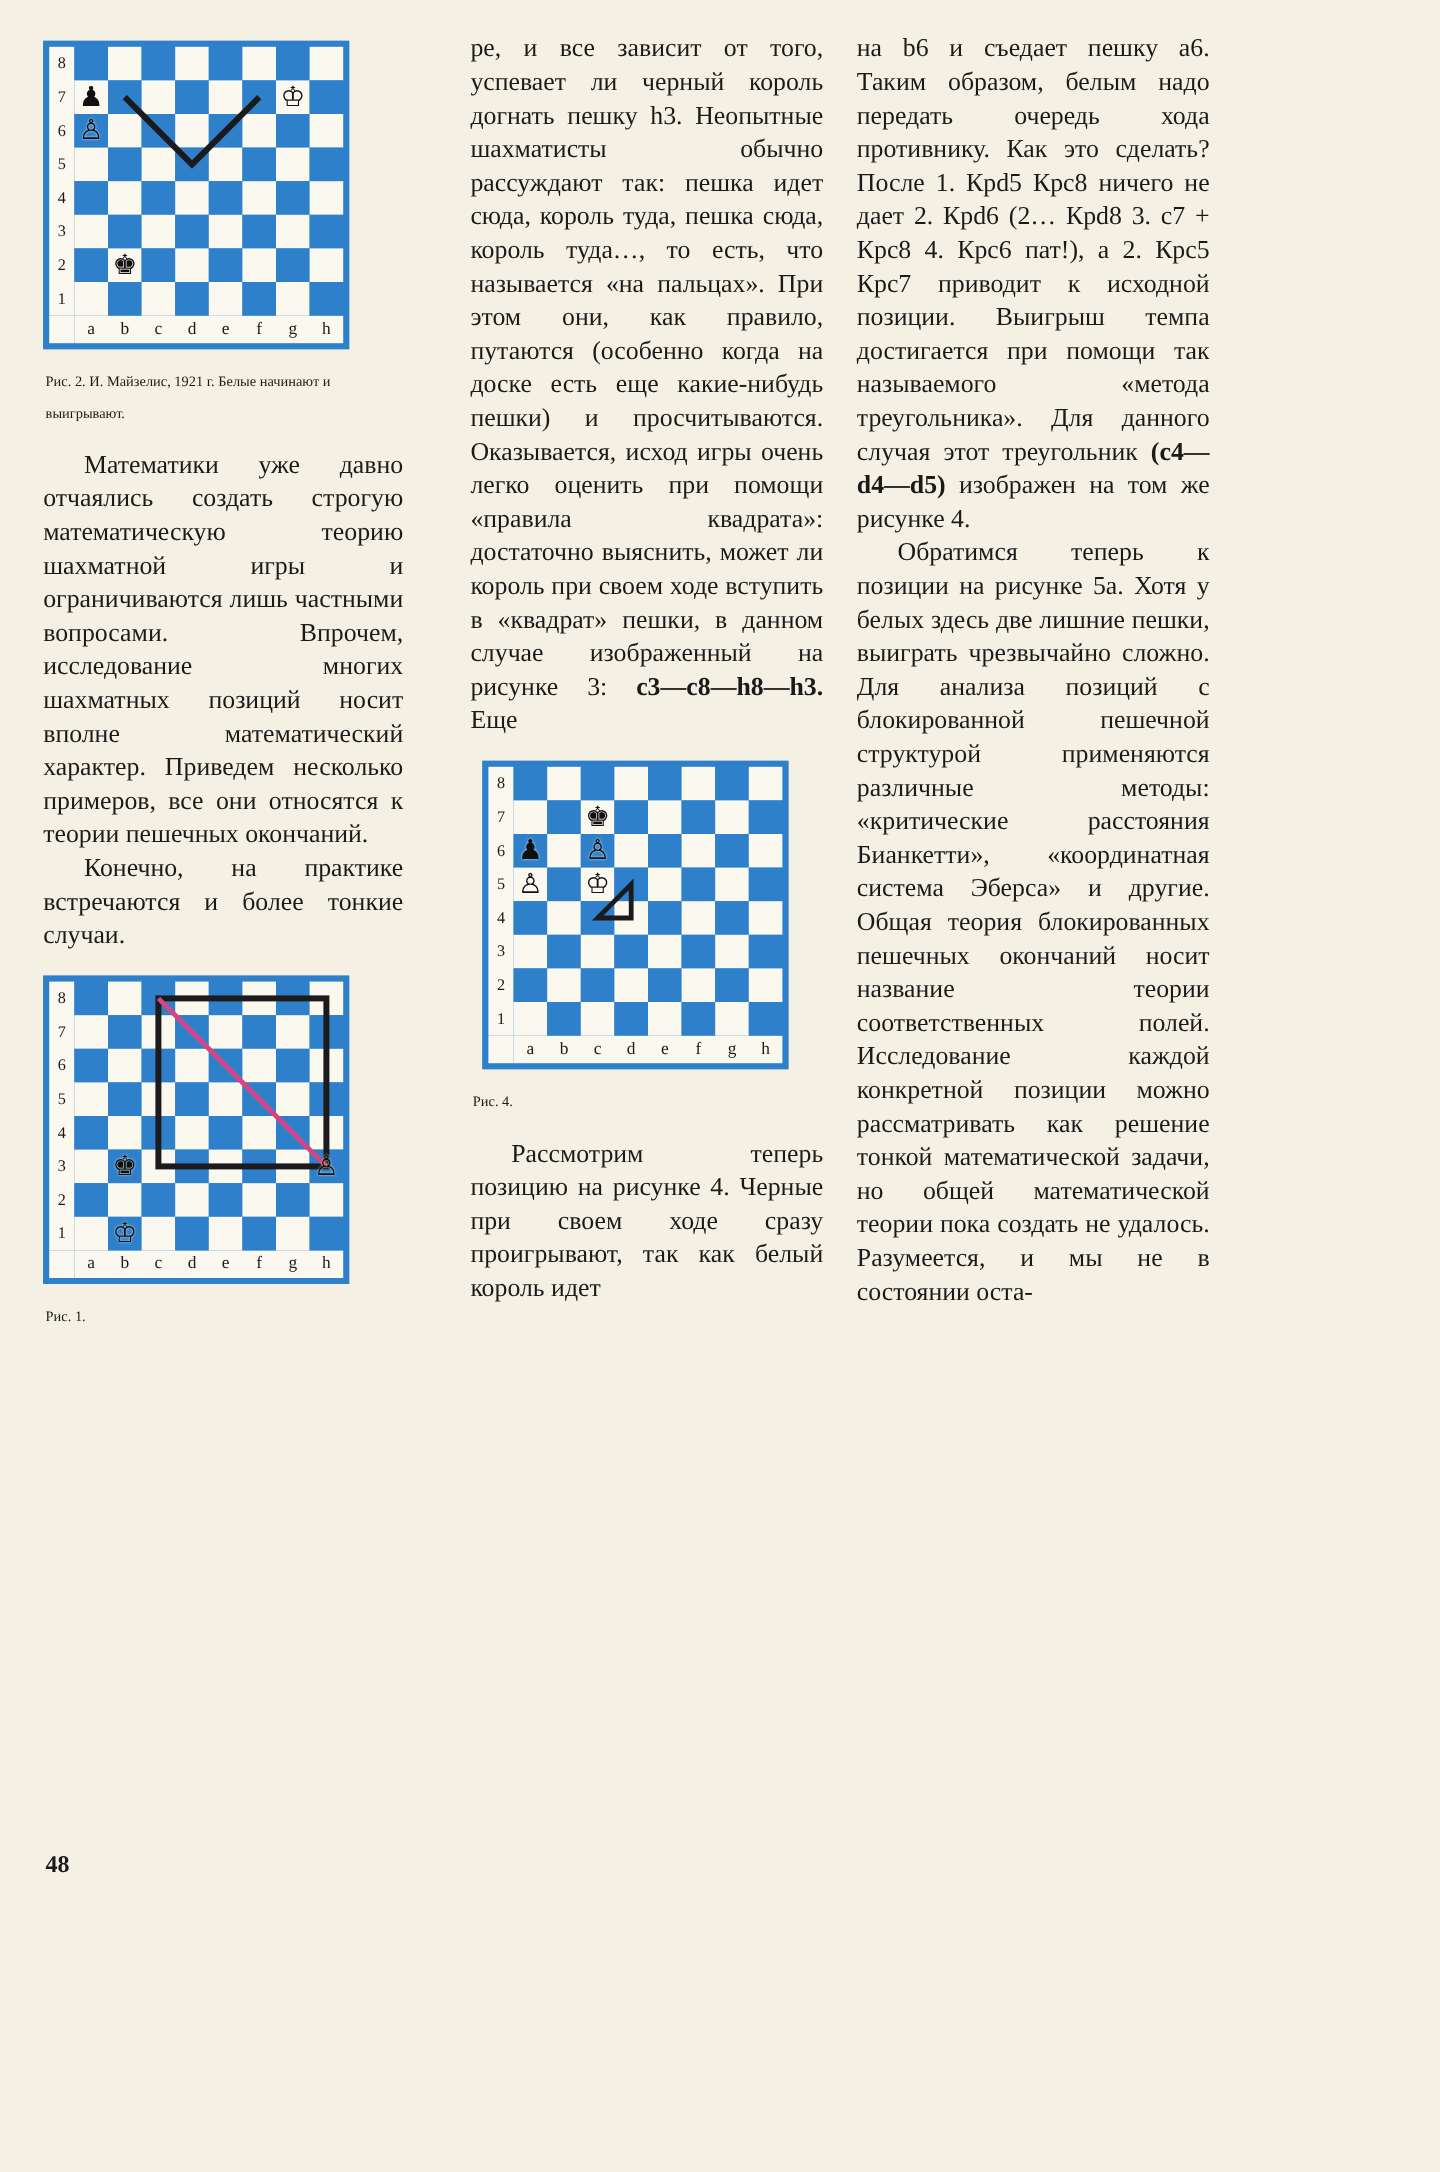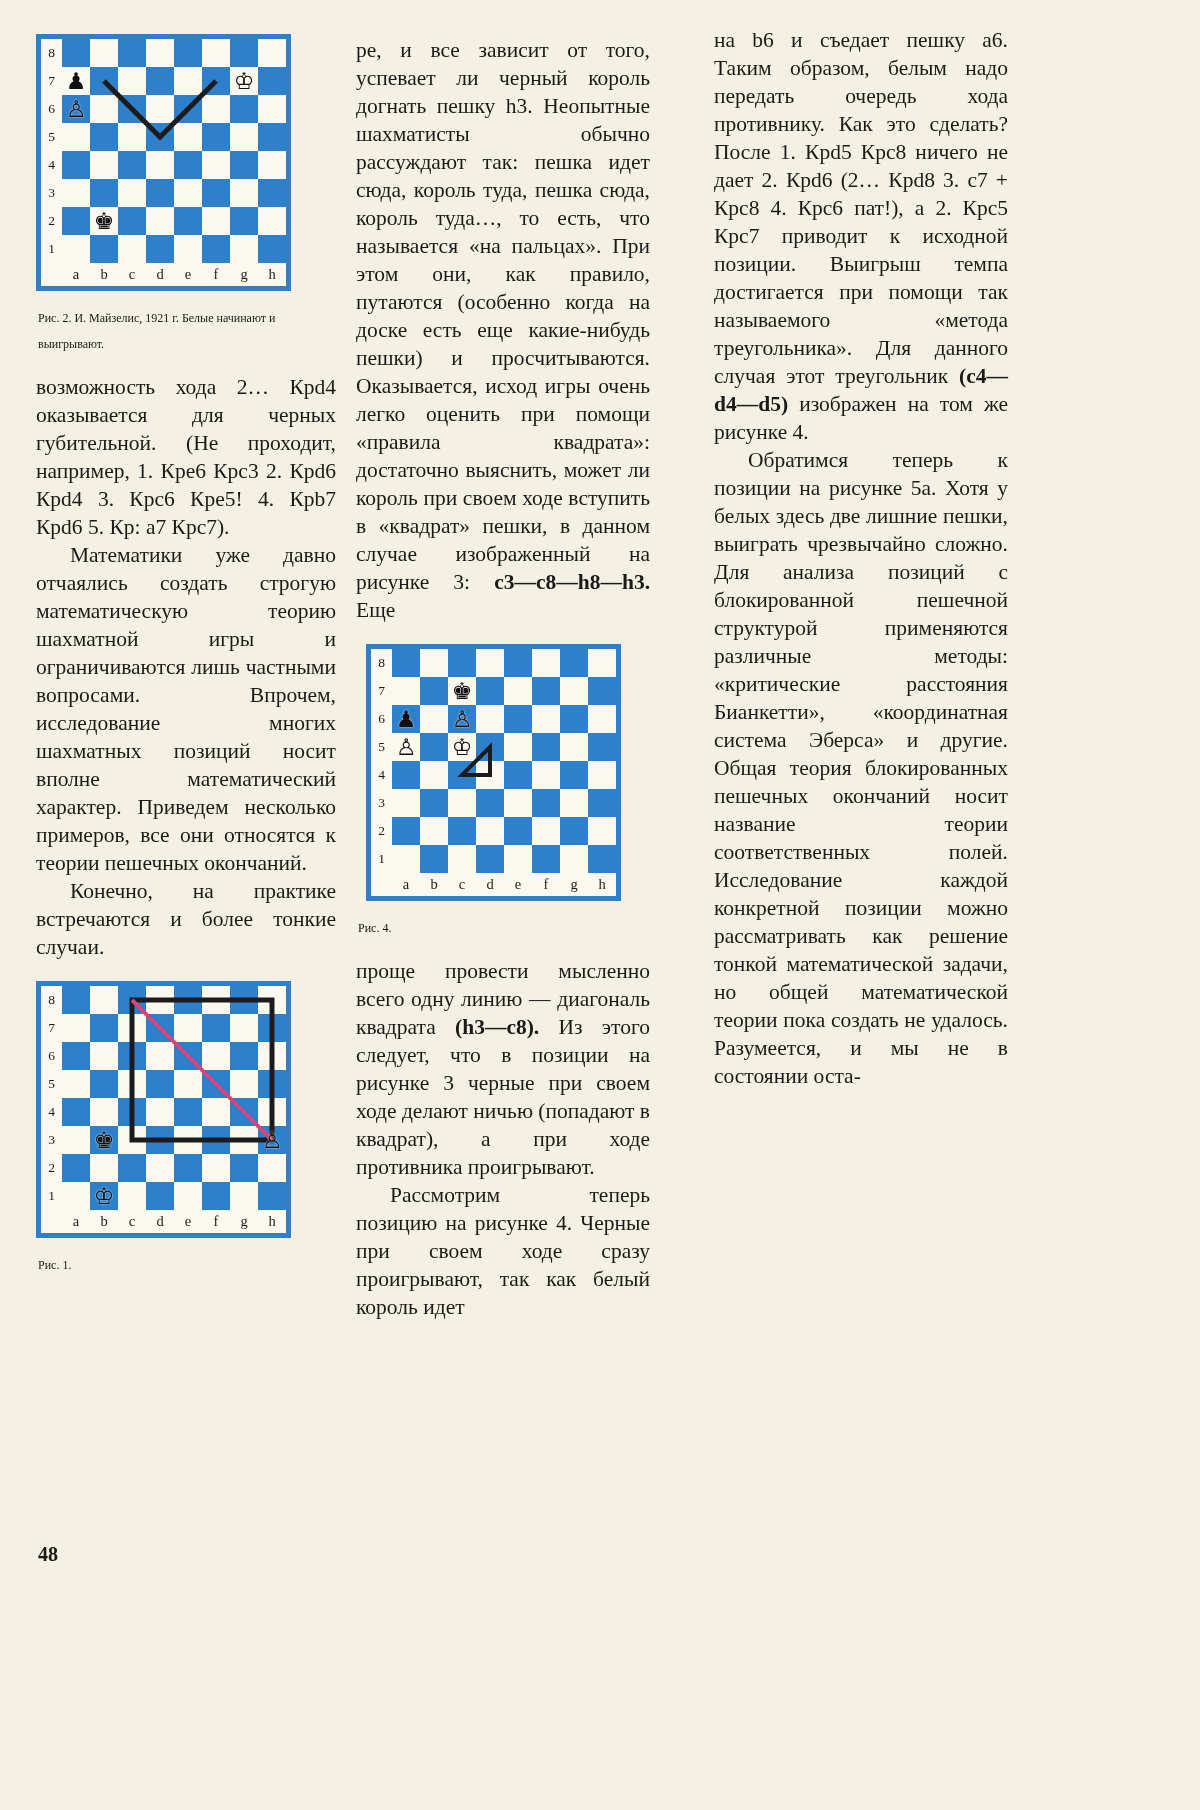--- a/index.html
+++ b/index.html
@@ -22,7 +22,7 @@
   }
   .column{position:absolute;}
   .col-left{left:36px;top:34px;width:300px;}
-  .col-mid{left:356px;top:26px;width:294px;margin-top:10px;}
+  .col-mid{left:392px;top:26px;width:294px;}
   .col-right{left:714px;top:26px;width:294px;font-family:Liberation Serif, serif;}
 
   .para{margin:0;text-align:justify;font-size:21.5px;line-height:28px;}

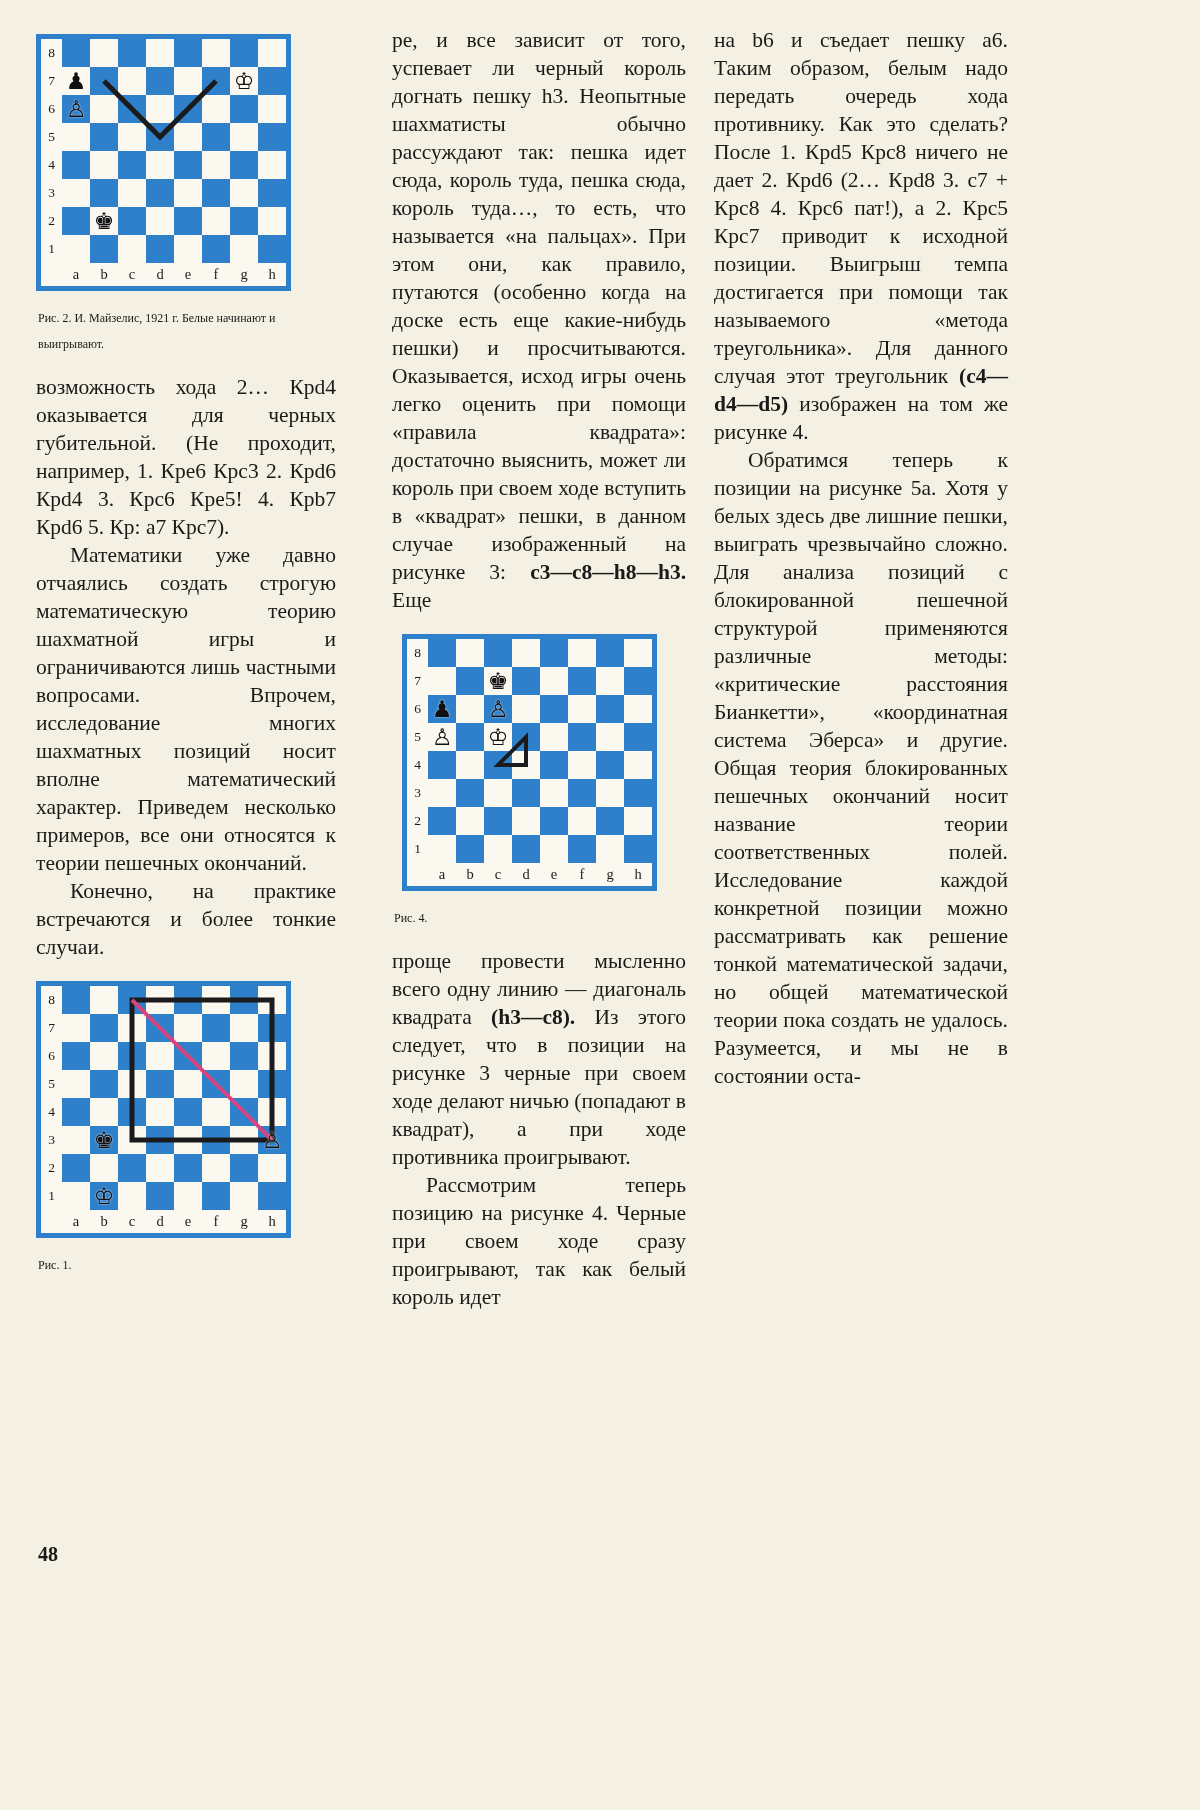--- a/index.html
+++ b/index.html
@@ -163,7 +163,6 @@
         </div>
       </div>
       <div class="caption">Рис. 2. И. Майзелис, 1921 г. Белые начинают и выигрывают.</div>
-      <p class="para"><span>возможность хода 2… Крd4 оказывается для черных губительной. (Не проходит, например, 1. Кре6 Крс3 2. Крd6 Крd4 3. Крс6 Кре5! 4. Крb7 Крd6 5. Кр: а7 Крс7).</span></p>
       <p class="para indent"><span>Математики уже давно отчаялись создать строгую математическую теорию шахматной игры и ограничиваются лишь частными вопросами. Впрочем, исследование многих шахматных позиций носит вполне математический характер. Приведем несколько примеров, все они относятся к теории пешечных окончаний.</span></p>
       <p class="para indent"><span>Конечно, на практике встречаются и более тонкие случаи.</span></p>
       <div class="board-wrap">

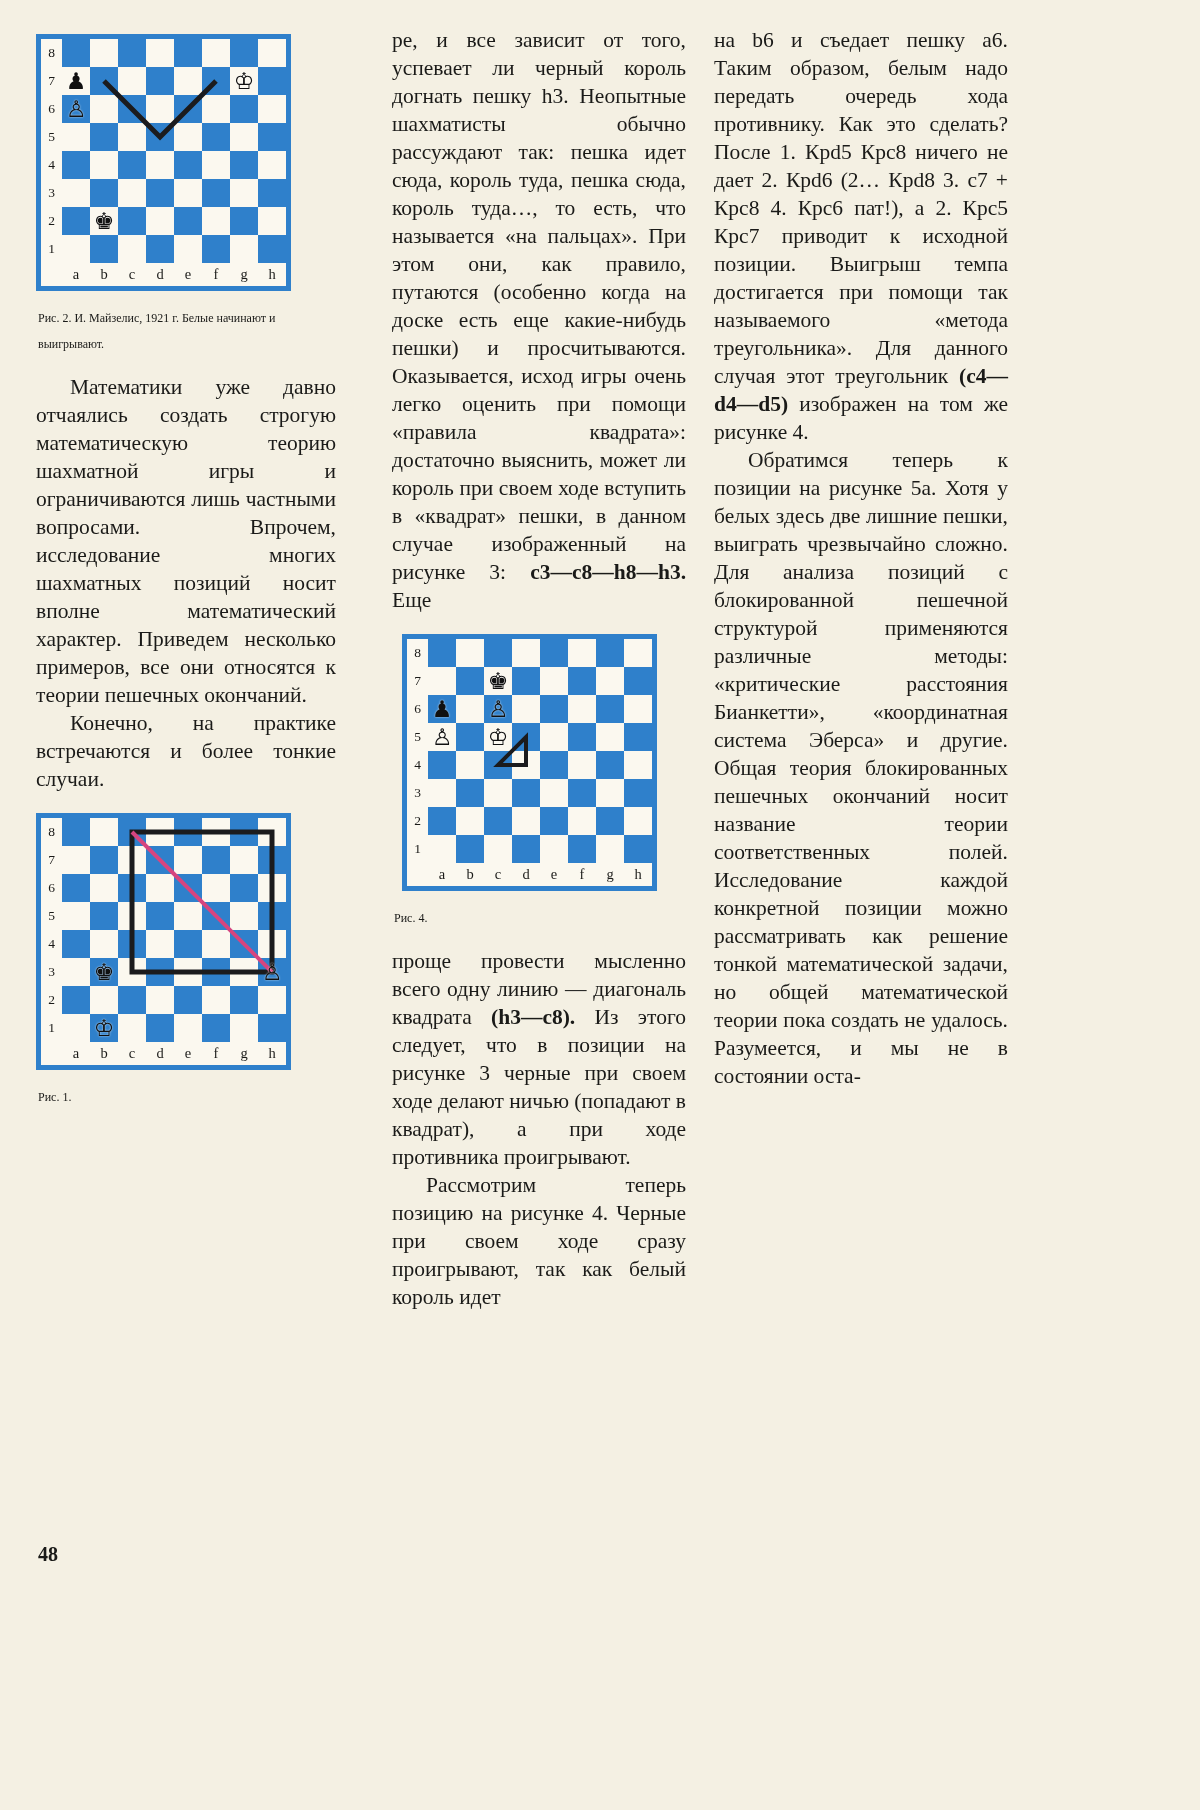--- a/index.html
+++ b/index.html
@@ -367,7 +367,6 @@
         </div>
       </div>
       <div class="caption">Рис. 4.</div>
-      <p class="para"><span>проще провести мысленно всего одну линию — диагональ квадрата </span><b>(h3—c8).</b><span> Из этого следует, что в позиции на рисунке 3 черные при своем ходе делают ничью (попадают в квадрат), а при ходе противника проигрывают.</span></p>
       <p class="para indent"><span>Рассмотрим теперь позицию на рисунке 4. Черные при своем ходе сразу проигрывают, так как белый король идет</span></p>
     </div>
   <div class="column col-right" id="col-right">

